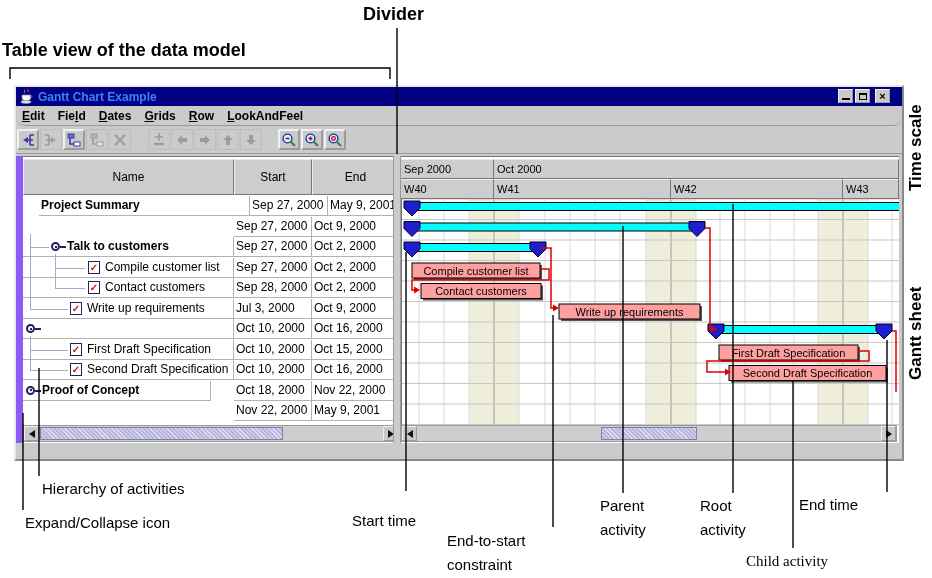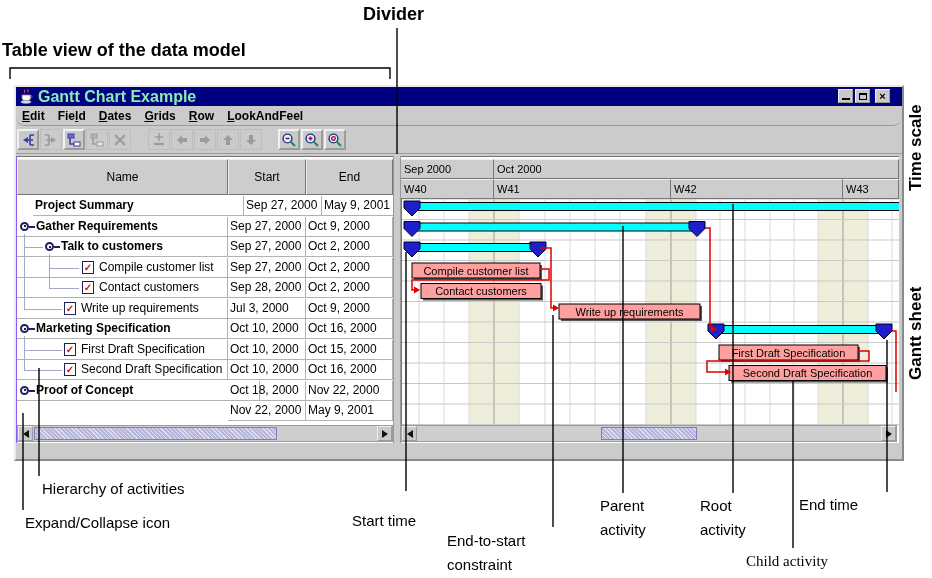--- a/index.html
+++ b/index.html
@@ -16,7 +16,7 @@
        background:#cbcbcb;border:2px solid #8a8a8a;border-top-color:#e9e9e9;border-left-color:#e9e9e9;}
   #titlebar{position:absolute;left:0;top:0;width:886px;height:19px;background:#000080;
             display:flex;align-items:center;}
-  #titlebar .ttl{color:#86efac;font-weight:bold;font-size:16px;margin-left:4px;}
+  #titlebar .ttl{color:#3b82f6;font-weight:bold;font-size:12px;margin-left:4px;}
   .winbtn{position:absolute;top:2px;width:15px;height:14px;background:#c9c9c9;
           border:1px outset #efefef;display:flex;align-items:flex-end;justify-content:center;box-sizing:border-box;}
   .g-min{width:8px;height:2px;background:#000;margin-bottom:2px;}

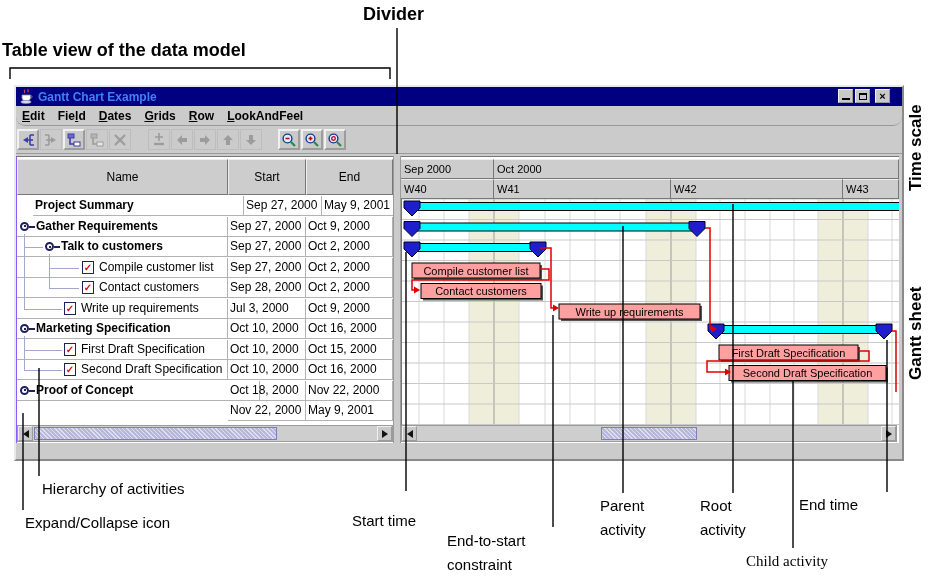--- a/index.html
+++ b/index.html
@@ -33,7 +33,7 @@
   .tbtn.off{border:1px solid #bdbdbd;}
   
   #tablePanel{position:absolute;left:0;top:69px;width:377px;height:287px;background:#fff;
-              border-left:1px solid #8b5cf6;border-top:1px solid #777;box-sizing:border-box;}
+              border-left:7px solid #8b5cf6;border-top:1px solid #777;box-sizing:border-box;}
   #divider{position:absolute;left:377px;top:69px;width:8px;height:287px;background:#cbcbcb;
            border-left:1px solid #9a9a9a;border-right:1px solid #9a9a9a;box-sizing:border-box;}
   #ganttPanel{position:absolute;left:385px;top:69px;width:498px;height:287px;background:#fff;

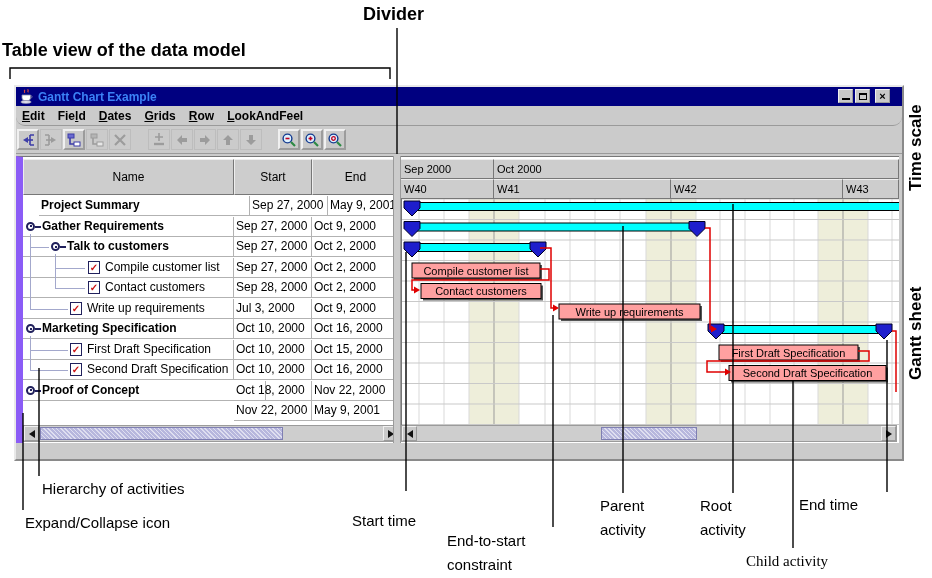--- a/index.html
+++ b/index.html
@@ -237,11 +237,6 @@
             <div class="tcell" style="left: 289px; width: 87px; padding-left: 2px;">May 9, 2001</div>
           </div>
           <div class="trow" style="top: 20.5px;">
-            <div class="tcell" style="left: 0px; width: 211px;">
-              <span class="tree-handle" style="left: 3px; top: 5px;"></span>
-              <span class="handle-dash" style="left: 12px; top: 9px;"></span>
-              <span style="position: absolute; left: 19px; top: 0px; font-weight: bold;">Gather Requirements</span>
-            </div>
             <div class="tcell" style="left: 211px; width: 78px; padding-left: 2px;">Sep 27, 2000</div>
             <div class="tcell" style="left: 289px; width: 87px; padding-left: 2px;">Oct 9, 2000</div>
           </div>

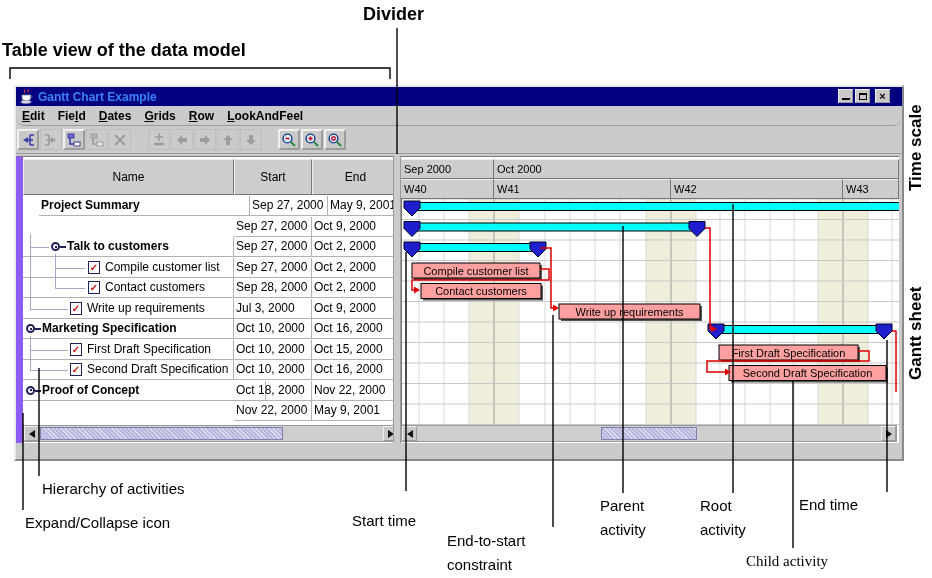--- a/index.html
+++ b/index.html
@@ -277,7 +277,6 @@
             <div class="tcell" style="left: 0px; width: 211px;">
               <span class="tree-handle" style="left: 3px; top: 5px;"></span>
               <span class="handle-dash" style="left: 12px; top: 9px;"></span>
-              <span style="position: absolute; left: 19px; top: 0px; font-weight: bold;">Marketing Specification</span>
             </div>
             <div class="tcell" style="left: 211px; width: 78px; padding-left: 2px;">Oct 10, 2000</div>
             <div class="tcell" style="left: 289px; width: 87px; padding-left: 2px;">Oct 16, 2000</div>

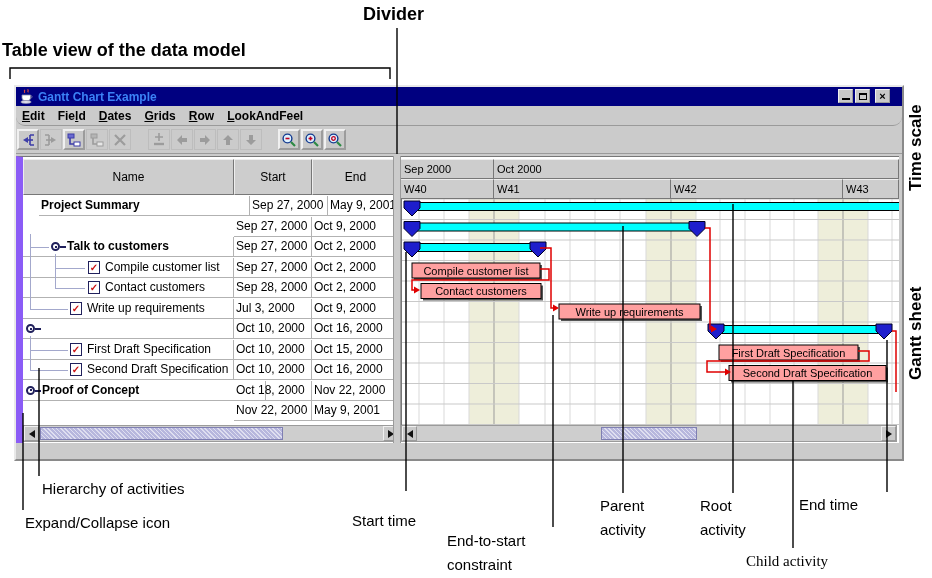--- a/index.html
+++ b/index.html
@@ -298,7 +298,7 @@
             <div class="tcell" style="left: 289px; width: 87px; padding-left: 2px;">Oct 16, 2000</div>
           </div>
           <div class="trow" style="top: 184.5px;">
-            <div class="tcell" style="left: 0px; width: 243px; text-align: right;">
+            <div class="tcell" style="left: 0px; width: 188px; text-align: right;">
               <span class="tree-handle" style="left: 3px; top: 5px;"></span>
               <span class="handle-dash" style="left: 12px; top: 9px;"></span>
               <span style="position: absolute; left: 19px; top: 0px; font-weight: bold;">Proof of Concept</span>

